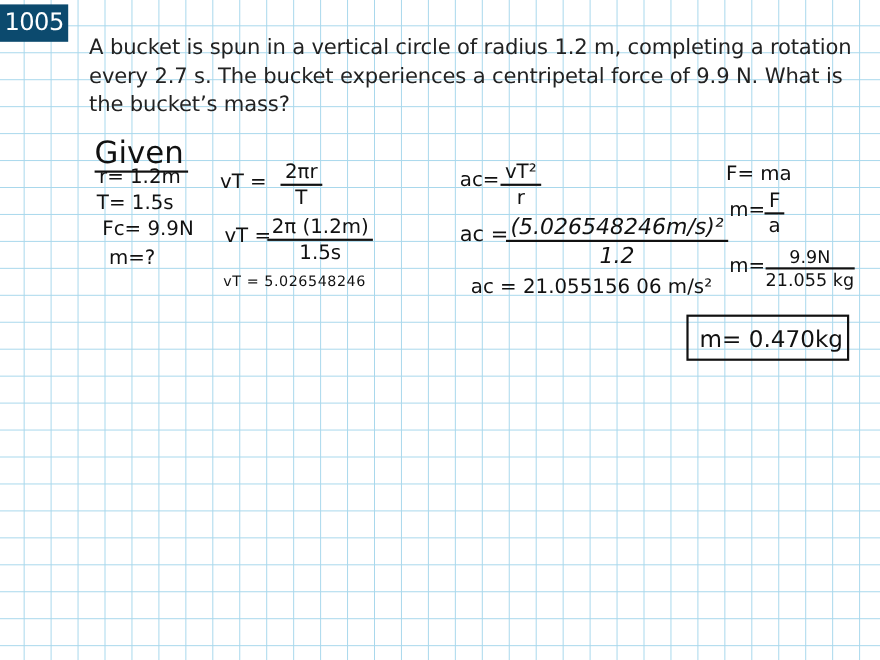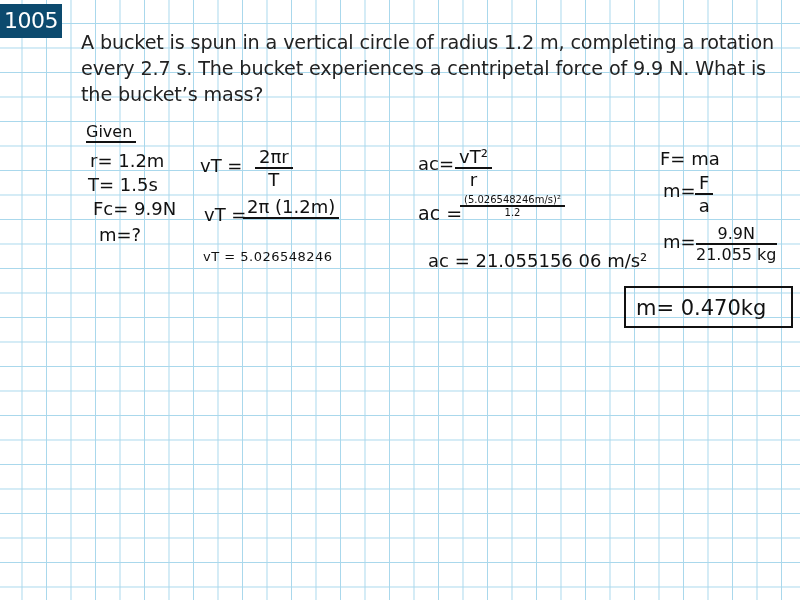--- a/index.html
+++ b/index.html
@@ -41,7 +41,7 @@
 <div class="badge">1005</div>
 <div class="problem">A bucket is spun in a vertical circle of radius 1.2 m, completing a rotation every 2.7 s. The bucket experiences a centripetal force of 9.9 N. What is the bucket’s mass?</div>
 
-<div class="hw" style="left:86px;top:122px;font-size:16px;border-bottom:2px solid #111;padding-right:4px;">Given</div>
+<div class="hw" style="left:86px;top:122px;font-size:28px;border-bottom:2px solid #111;padding-right:4px;">Given</div>
 <div class="hw" style="left:90px;top:150px;font-size:18px;">r= 1.2m</div>
 <div class="hw" style="left:88px;top:174px;font-size:18px;">T= 1.5s</div>
 <div class="hw" style="left:93px;top:198px;font-size:18px;">Fc= 9.9N</div>

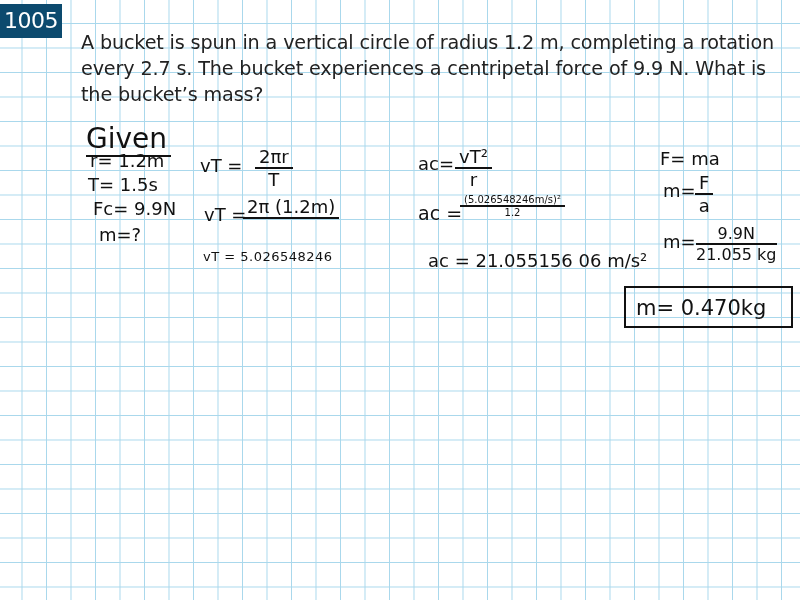--- a/index.html
+++ b/index.html
@@ -64,7 +64,7 @@
   <span class="den">r</span>
 </div>
 <div class="hw" style="left:418px;top:202px;font-size:19px;">ac =</div>
-<div class="frac hw" style="left:460px;top:194px;font-size:10px;">
+<div class="frac hw" style="left:460px;top:194px;font-size:20px;font-style:italic;">
   <span class="num">(5.026548246m/s)²</span>
   <span class="den">1.2</span>
 </div>

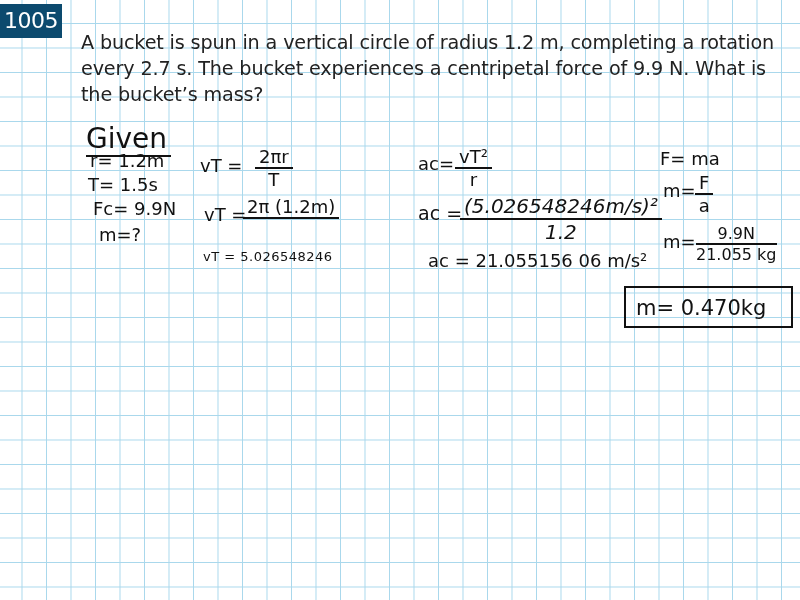--- a/index.html
+++ b/index.html
@@ -55,6 +55,7 @@
 <div class="hw" style="left:204px;top:204px;font-size:18px;">vT =</div>
 <div class="frac hw" style="left:243px;top:196px;font-size:18px;">
   <span class="num">2π (1.2m)</span>
+  <span class="den">1.5s</span>
 </div>
 <div class="hw" style="left:203px;top:249px;font-size:13px;letter-spacing:0.5px;">vT = 5.026548246</div>
 

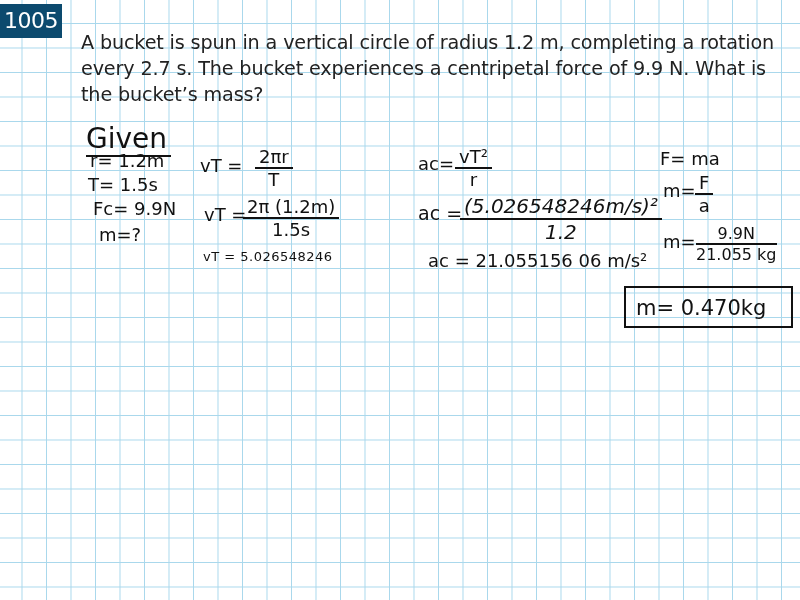--- a/index.html
+++ b/index.html
@@ -31,7 +31,7 @@
   .frac .num { display: block; border-bottom: 2px solid #111; padding: 0 4px; }
   .frac .den { display: block; }
   .answer-box {
-    position: absolute; left: 624px; top: 286px; width: 169px; height: 42px;
+    position: absolute; left: 624px; top: 286px; width: 148px; height: 42px;
     border: 2px solid #111; box-sizing: border-box;
   }
 </style>

